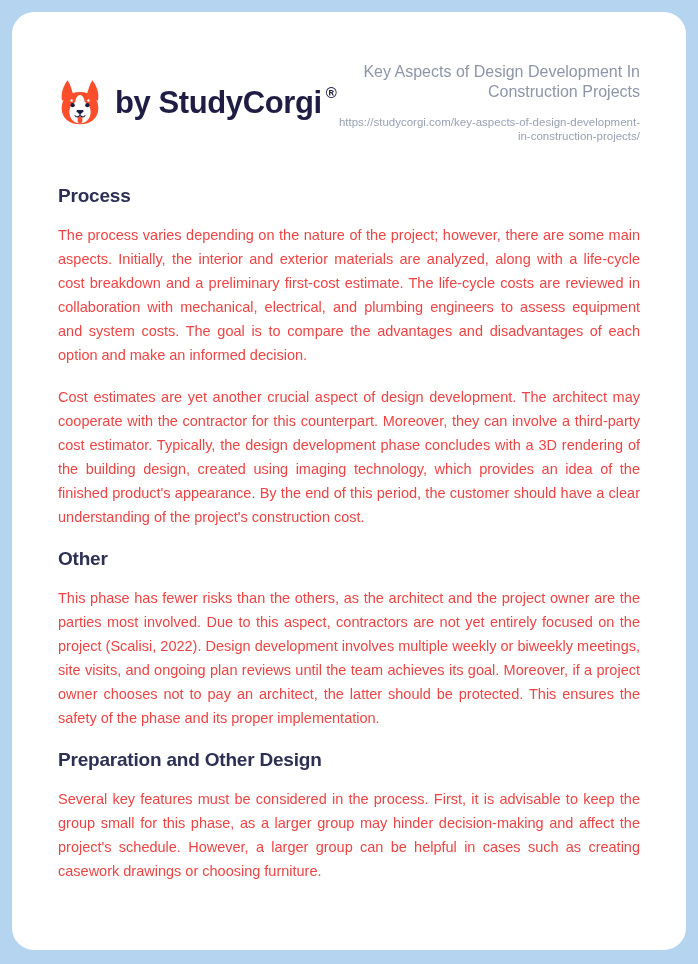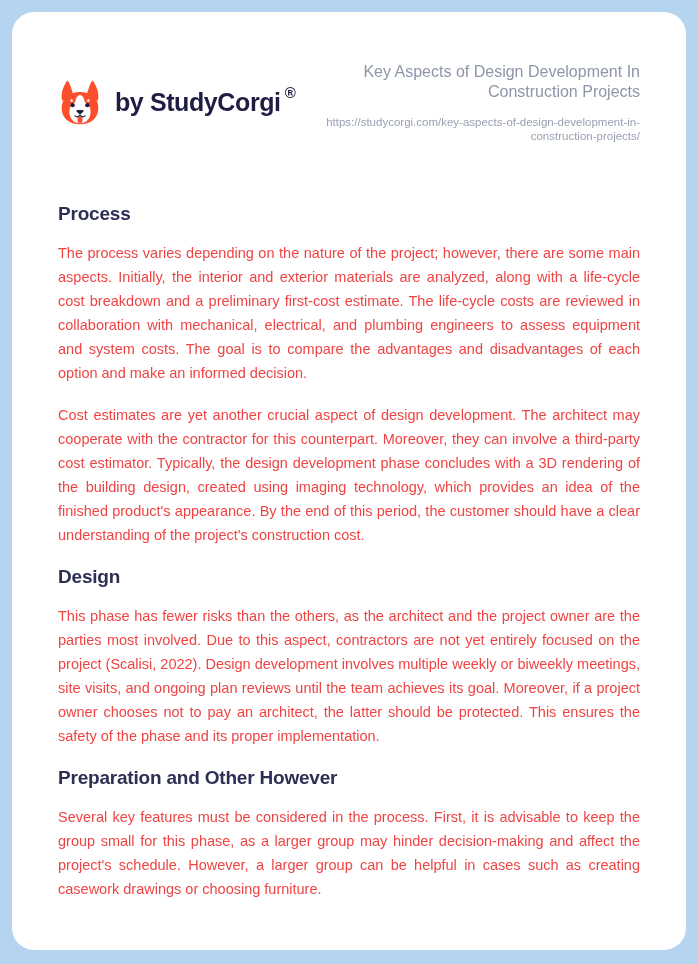--- a/index.html
+++ b/index.html
@@ -39,7 +39,7 @@
   .brand-icon { display: block; margin-right: 13px; }
   .brand-icon svg { display: block; }
   .brand-text {
-    font-size: 25px;
+    font-size: 31px;
     font-weight: 800;
     color: #1f1d44;
     letter-spacing: -0.4px;

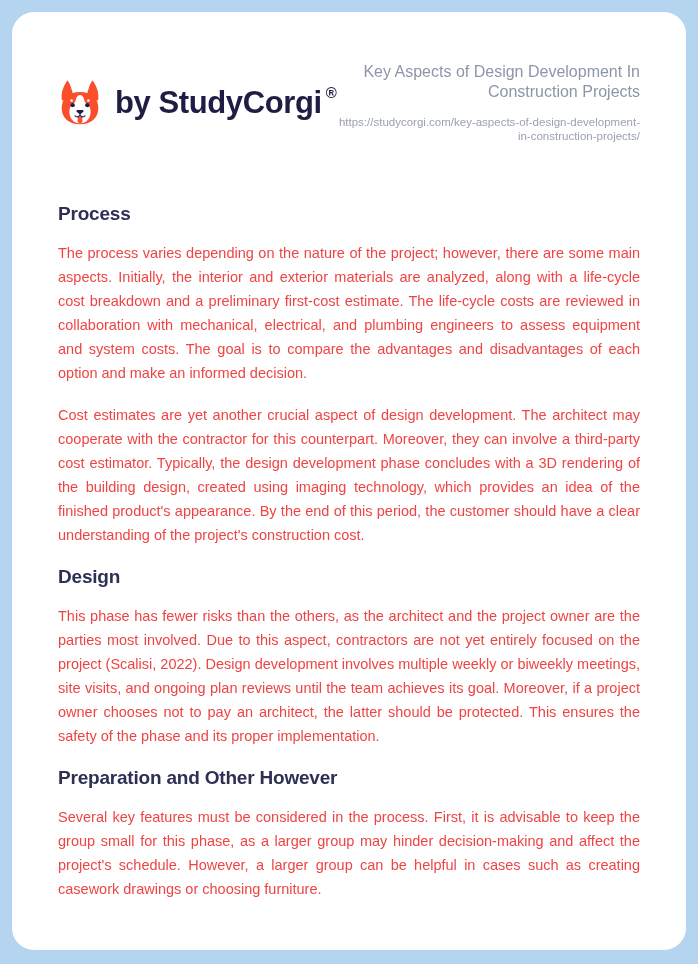--- a/index.html
+++ b/index.html
@@ -78,7 +78,7 @@
     letter-spacing: -0.2px;
   }
   .content h2:first-child {
-    margin-top: 58px;
+    margin-top: 40px;
   }
   .content p {
     font-size: 14.5px;

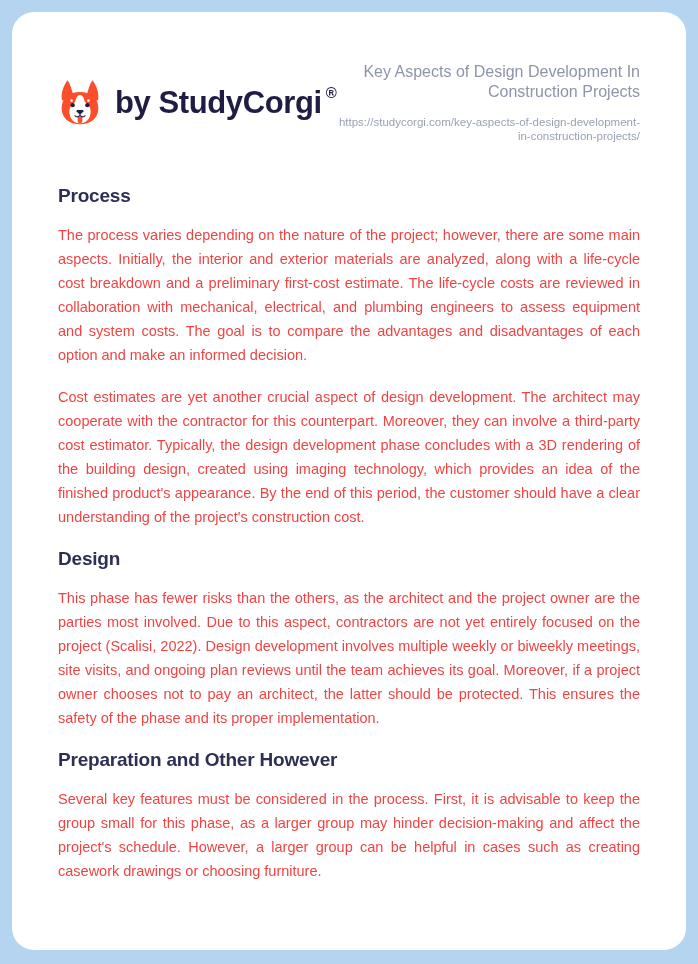--- a/index.html
+++ b/index.html
@@ -124,7 +124,7 @@
     <p>The process varies depending on the nature of the project; however, there are some main aspects. Initially, the interior and exterior materials are analyzed, along with a life-cycle cost breakdown and a preliminary first-cost estimate. The life-cycle costs are reviewed in collaboration with mechanical, electrical, and plumbing engineers to assess equipment and system costs. The goal is to compare the advantages and disadvantages of each option and make an informed decision.</p>
     <p>Cost estimates are yet another crucial aspect of design development. The architect may cooperate with the contractor for this counterpart. Moreover, they can involve a third-party cost estimator. Typically, the design development phase concludes with a 3D rendering of the building design, created using imaging technology, which provides an idea of the finished product's appearance. By the end of this period, the customer should have a clear understanding of the project's construction cost.</p>
 
-    <h2>Design</h2>
+    <h2>Other</h2>
     <p>This phase has fewer risks than the others, as the architect and the project owner are the parties most involved. Due to this aspect, contractors are not yet entirely focused on the project (Scalisi, 2022). Design development involves multiple weekly or biweekly meetings, site visits, and ongoing plan reviews until the team achieves its goal. Moreover, if a project owner chooses not to pay an architect, the latter should be protected. This ensures the safety of the phase and its proper implementation.</p>
 
     <h2>Preparation and Other However</h2>

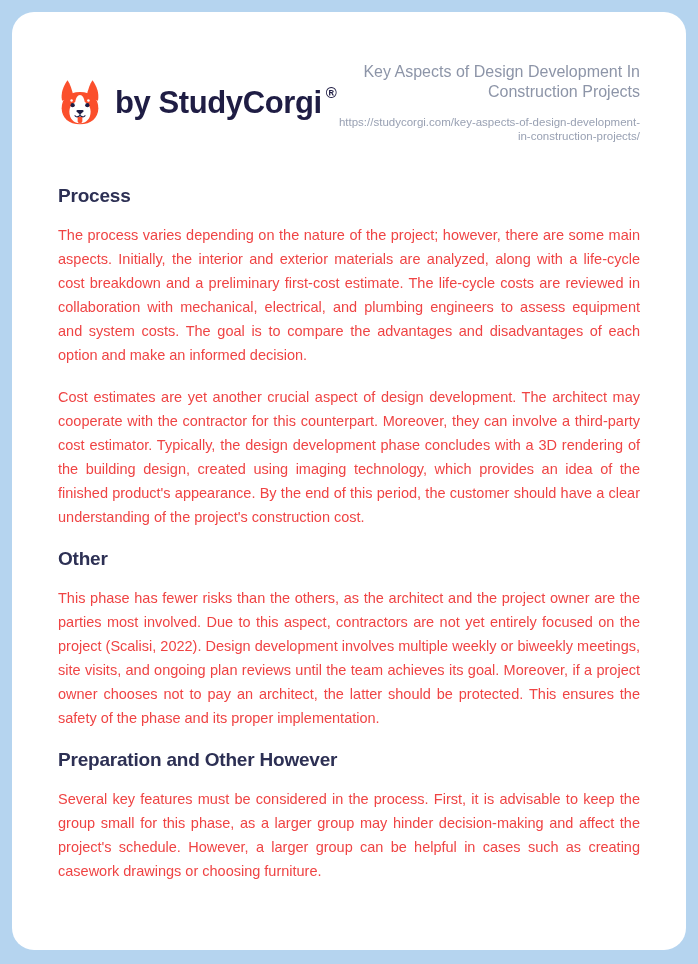--- a/index.html
+++ b/index.html
@@ -127,7 +127,7 @@
     <h2>Other</h2>
     <p>This phase has fewer risks than the others, as the architect and the project owner are the parties most involved. Due to this aspect, contractors are not yet entirely focused on the project (Scalisi, 2022). Design development involves multiple weekly or biweekly meetings, site visits, and ongoing plan reviews until the team achieves its goal. Moreover, if a project owner chooses not to pay an architect, the latter should be protected. This ensures the safety of the phase and its proper implementation.</p>
 
-    <h2>Preparation and Other However</h2>
+    <h2>Preparation and Other Design</h2>
     <p>Several key features must be considered in the process. First, it is advisable to keep the group small for this phase, as a larger group may hinder decision-making and affect the project's schedule. However, a larger group can be helpful in cases such as creating casework drawings or choosing furniture.</p>
   </main>
 

